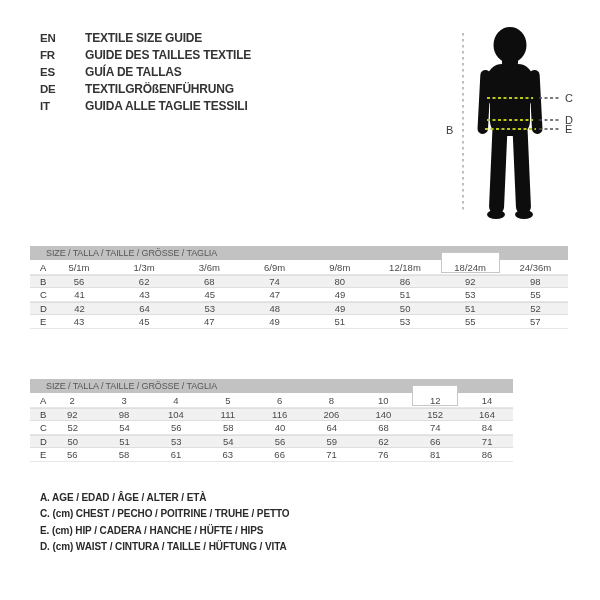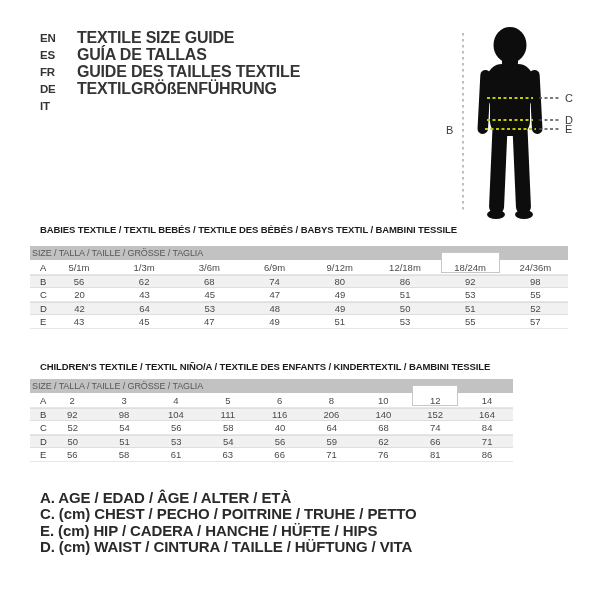--- a/index.html
+++ b/index.html
@@ -9,7 +9,7 @@
 
   
   .langs { position:absolute; left:40px; top:29px; }
-  .lang-row { display:flex; height:17px; align-items:center; }
+  .lang-row { display:flex; height:17px; align-items:center;gap:8px; }
   .lang-code { width:37px; font-weight:700; font-size:11.5px; color:#343434; letter-spacing:-0.2px; }
   .lang-text { font-weight:700; font-size:16px; color:#343434; letter-spacing:-0.2px; white-space:nowrap; }
 

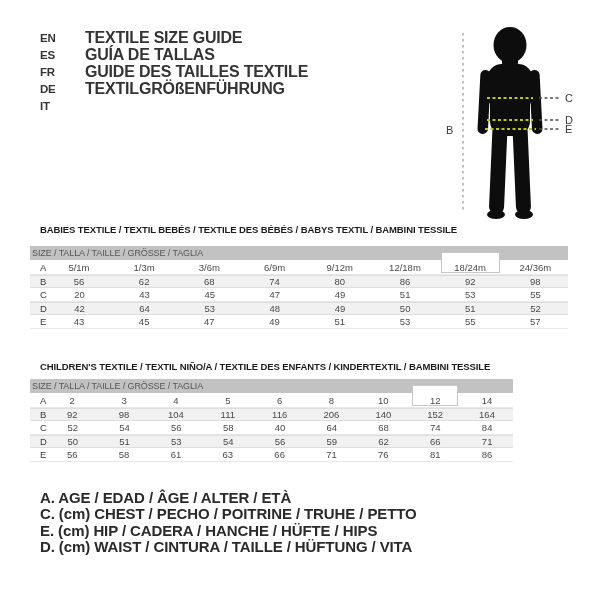--- a/index.html
+++ b/index.html
@@ -11,7 +11,7 @@
   .langs { position:absolute; left:40px; top:29px; }
   .lang-row { display:flex; height:17px; align-items:center;gap:8px; }
   .lang-code { width:37px; font-weight:700; font-size:11.5px; color:#343434; letter-spacing:-0.2px; }
-  .lang-text { font-weight:700; font-size:16px; color:#343434; letter-spacing:-0.2px; white-space:nowrap; }
+  .lang-text { font-weight:700; font-size:12px; color:#343434; letter-spacing:-0.2px; white-space:nowrap; }
 
   
   .figure { position:absolute; left:440px; top:8px; width:160px; height:215px; }

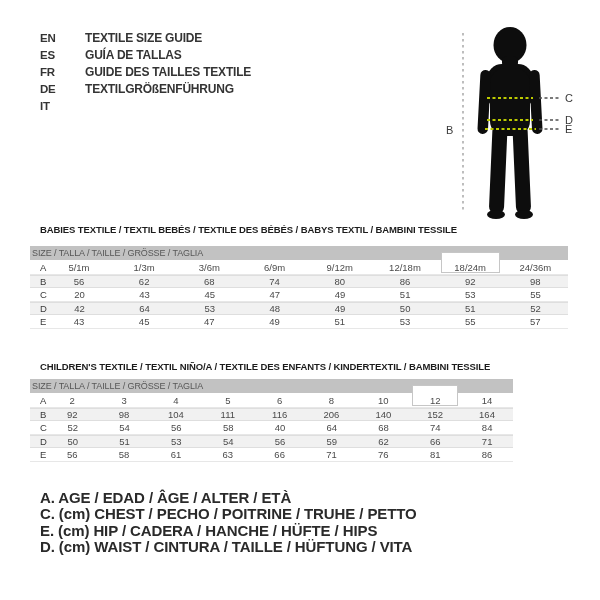--- a/index.html
+++ b/index.html
@@ -53,12 +53,12 @@
       <span class="lang-text">TEXTILE SIZE GUIDE</span>
     </div>
     <div class="lang-row">
+      <span class="lang-code">FR</span>
+      <span class="lang-text">GUIDE DES TAILLES TEXTILE</span>
+    </div>
+    <div class="lang-row">
       <span class="lang-code">ES</span>
       <span class="lang-text">GUÍA DE TALLAS</span>
-    </div>
-    <div class="lang-row">
-      <span class="lang-code">FR</span>
-      <span class="lang-text">GUIDE DES TAILLES TEXTILE</span>
     </div>
     <div class="lang-row">
       <span class="lang-code">DE</span>

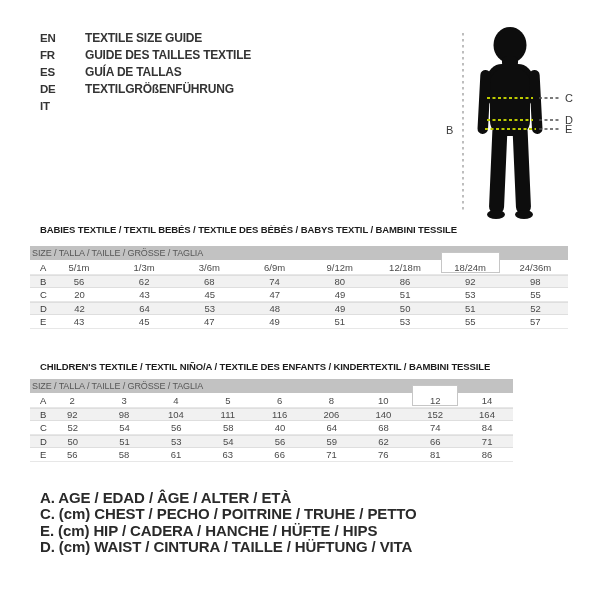--- a/index.html
+++ b/index.html
@@ -66,6 +66,7 @@
     </div>
     <div class="lang-row">
       <span class="lang-code">IT</span>
+      <span class="lang-text">GUIDA ALLE TAGLIE TESSILI</span>
     </div>
   </div>
 

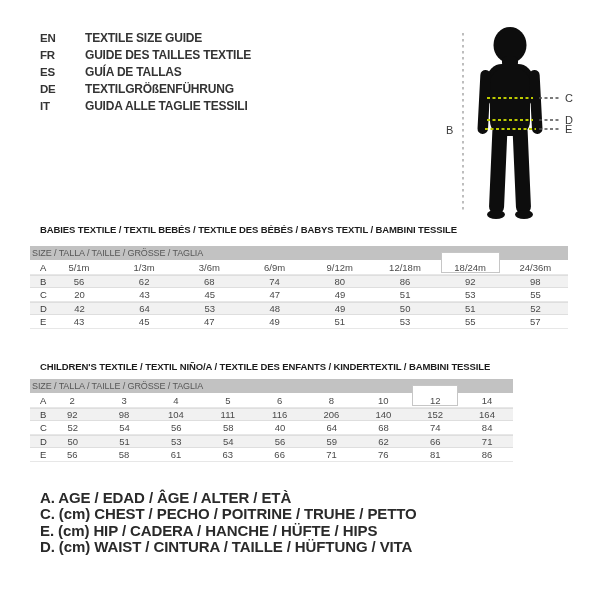--- a/index.html
+++ b/index.html
@@ -103,7 +103,6 @@
     </svg>
   </div>
 
-  <div class="section-title title-babies">BABIES TEXTILE / TEXTIL BEBÉS / TEXTILE DES BÉBÉS / BABYS TEXTIL / BAMBINI TESSILE</div>
   <div class="table-wrap wrap-babies">
     <div class="size-bar">SIZE / TALLA / TAILLE / GRÖSSE / TAGLIA</div>
   <div class="t-row">

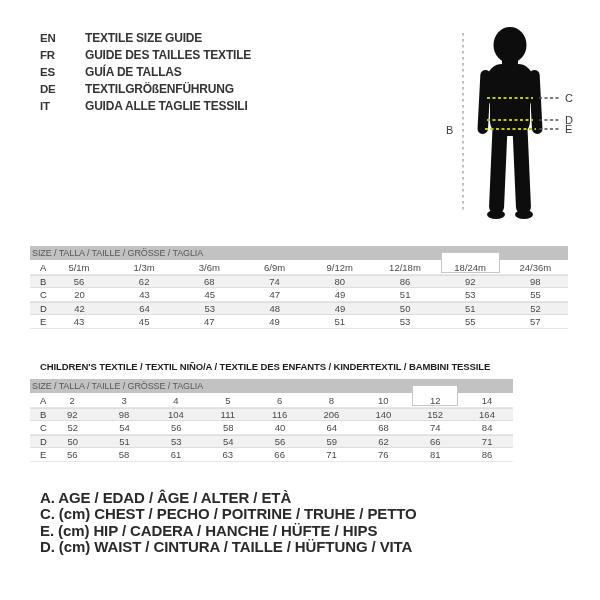--- a/index.html
+++ b/index.html
@@ -28,7 +28,7 @@
   .wrap-babies { top:246px; width:538px; }
   .wrap-children { top:379px; width:483px; }
   .size-bar { height:14px; background:#c2c2c2; display:flex; align-items:center;
-    padding-left:2px; font-size:9px; color:#575757; margin-bottom:1px; letter-spacing:-0.1px; }
+    padding-left:16px; font-size:9px; color:#575757; margin-bottom:1px; letter-spacing:-0.1px; }
   .t-row { display:flex; height:13.5px; align-items:center; border-bottom:1px solid #e7e7e7; position:relative; }
   .t-row.band { background:#f1f1f1; border-top:1px solid #dedede; border-bottom:1px solid #dedede; }
   .t-label { flex:0 0 16px; padding-left:10px; font-size:9.5px; color:#3a3a3a; }

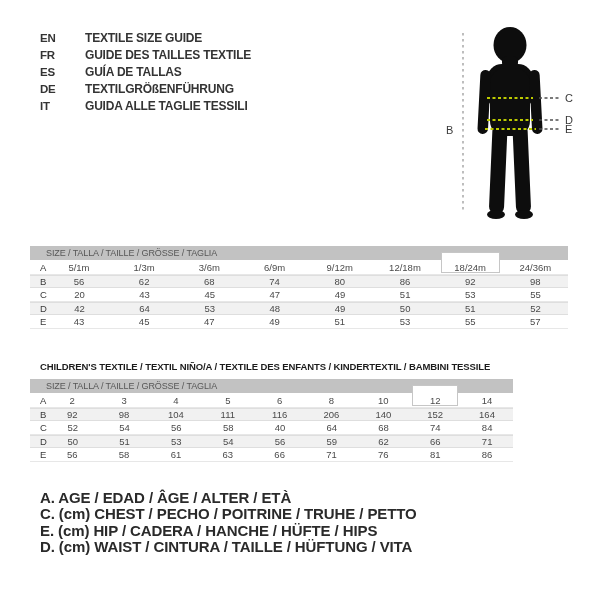--- a/index.html
+++ b/index.html
@@ -111,7 +111,7 @@
         <span class="t-cell"><span class="v">1/3m</span></span>
         <span class="t-cell"><span class="v">3/6m</span></span>
         <span class="t-cell"><span class="v">6/9m</span></span>
-        <span class="t-cell"><span class="v">9/12m</span></span>
+        <span class="t-cell"><span class="v">9/8m</span></span>
         <span class="t-cell"><span class="v">12/18m</span></span>
         <span class="t-cell hl"><span class="v">18/24m</span></span>
         <span class="t-cell"><span class="v">24/36m</span></span>

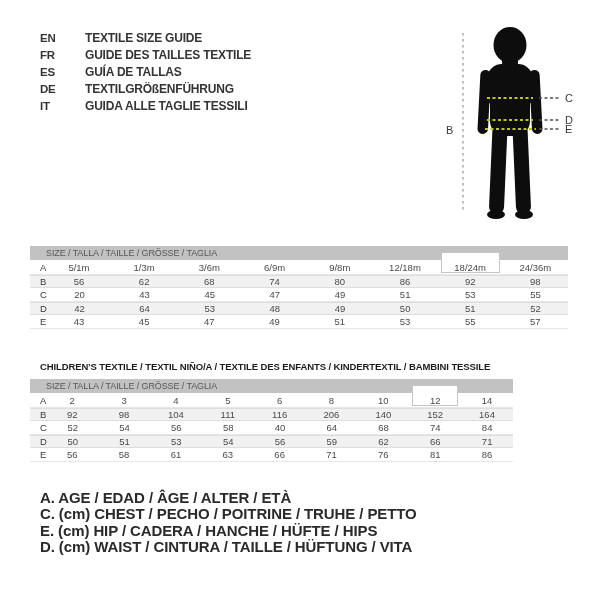--- a/index.html
+++ b/index.html
@@ -129,7 +129,7 @@
       </div>
       <div class="t-row">
         <span class="t-label">C</span>
-        <span class="t-cell"><span class="v">20</span></span>
+        <span class="t-cell"><span class="v">41</span></span>
         <span class="t-cell"><span class="v">43</span></span>
         <span class="t-cell"><span class="v">45</span></span>
         <span class="t-cell"><span class="v">47</span></span>

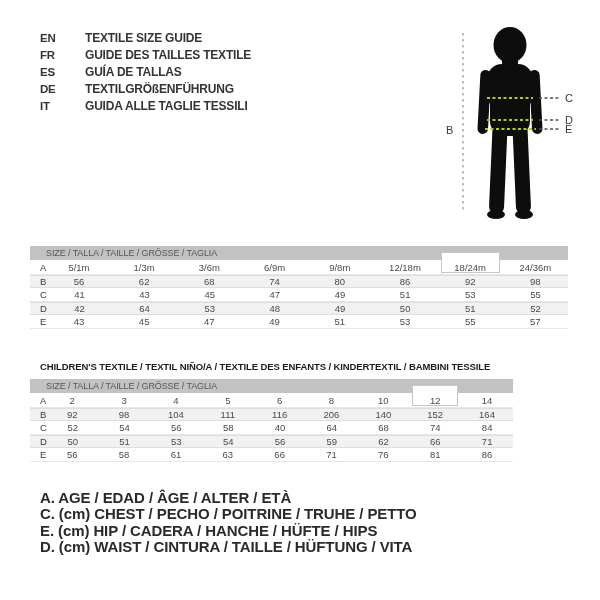--- a/index.html
+++ b/index.html
@@ -162,7 +162,6 @@
       </div>
     </div>
 
-  <div class="section-title title-children">CHILDREN'S TEXTILE / TEXTIL NIÑO/A / TEXTILE DES ENFANTS / KINDERTEXTIL / BAMBINI TESSILE</div>
   <div class="table-wrap wrap-children">
     <div class="size-bar">SIZE / TALLA / TAILLE / GRÖSSE / TAGLIA</div>
   <div class="t-row">

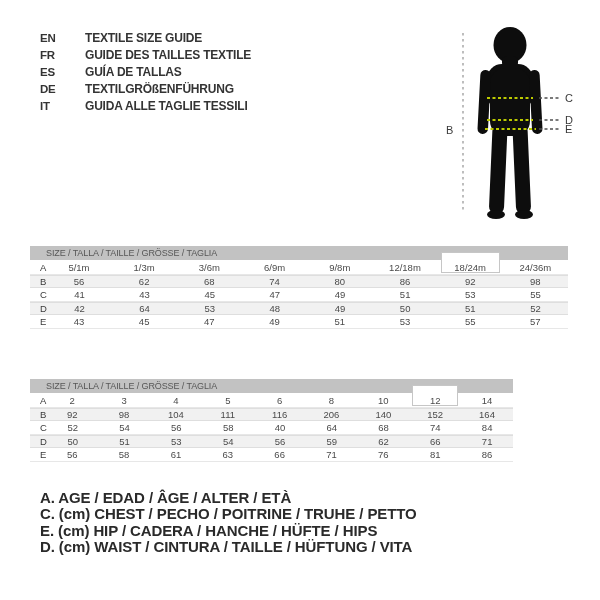--- a/index.html
+++ b/index.html
@@ -39,7 +39,7 @@
 
   
   .legend { position:absolute; left:40px; top:489px; }
-  .legend-row { height:16.5px; display:flex; align-items:center; font-size:15px;
+  .legend-row { height:16.5px; display:flex; align-items:center; font-size:10px;
     font-weight:700; color:#2a2a2a; letter-spacing:-0.1px; white-space:nowrap; }
 </style>
 </head>

